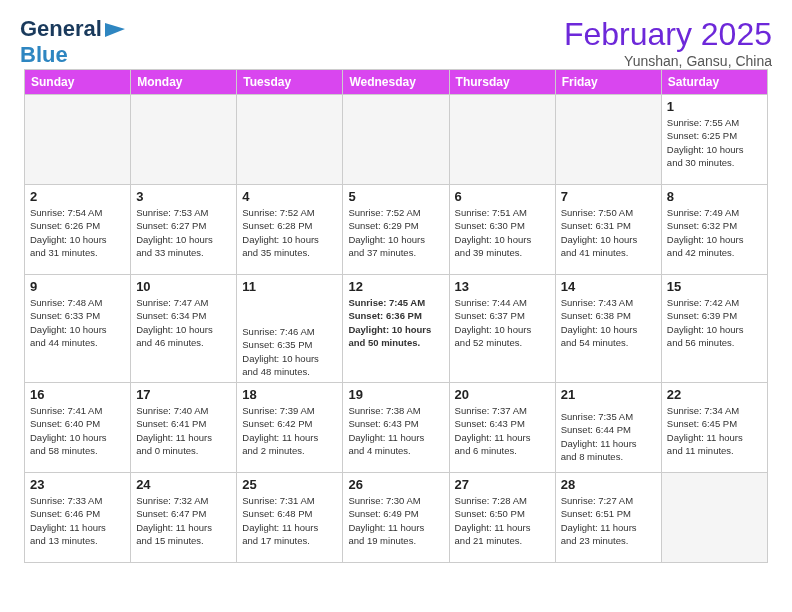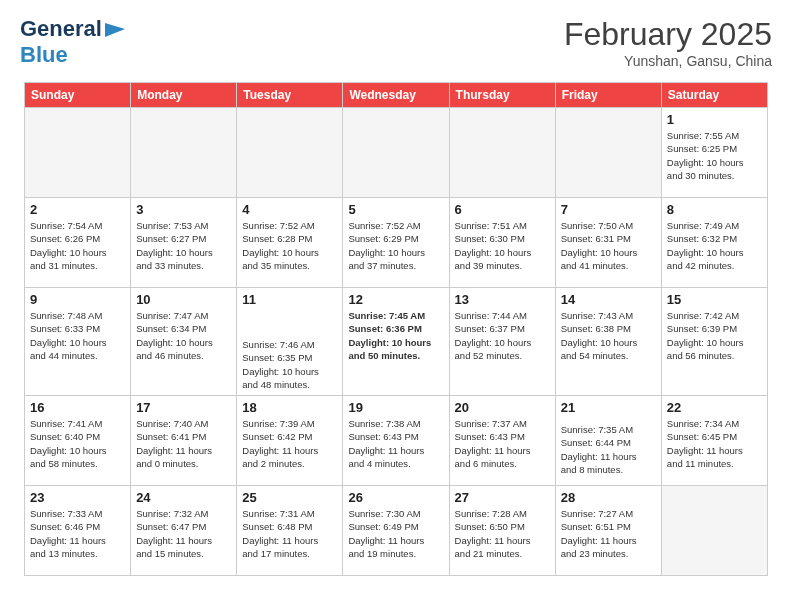--- a/index.html
+++ b/index.html
@@ -5,7 +5,7 @@
     * { margin: 0; padding: 0; box-sizing: border-box; }
     body { width: 792px; height: 612px; font-family: Arial, sans-serif; background: #fff; overflow: hidden; }
     
-    .header { padding: 16px 20px 13px 20px; display: flex; align-items: flex-start; justify-content: space-between; }
+    .header { padding: 16px 20px 0 20px; display: flex; align-items: flex-start; justify-content: space-between; }
     
     .title-section { text-align: right; }
     

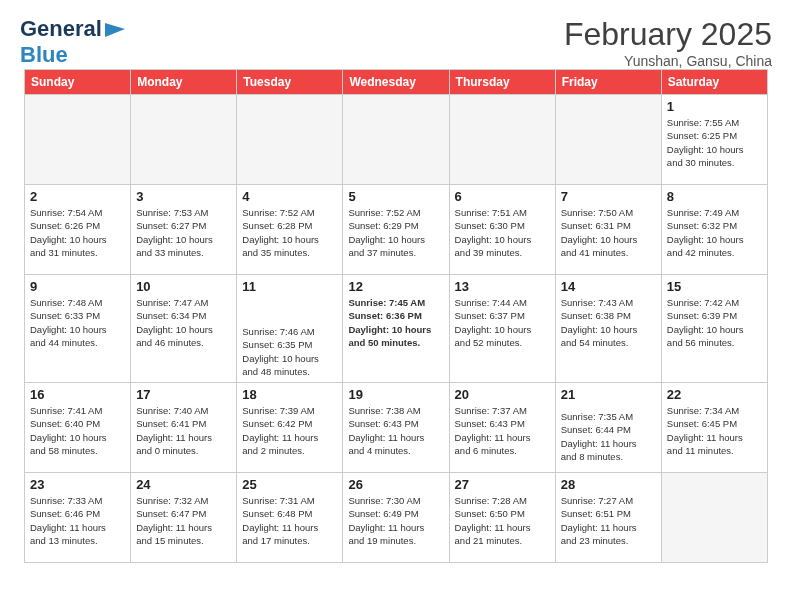--- a/index.html
+++ b/index.html
@@ -39,7 +39,7 @@
     </div>
   </div>
   <div class="title-section">
-    <div style="font-size:32px;color:#404040;font-weight:normal;">February 2025</div>
+    <div style="font-size:32px;color:#6d28d9;font-weight:normal;">February 2025</div>
     <div style="font-size:14px;color:#555;">Yunshan, Gansu, China</div>
   </div>
 </div>

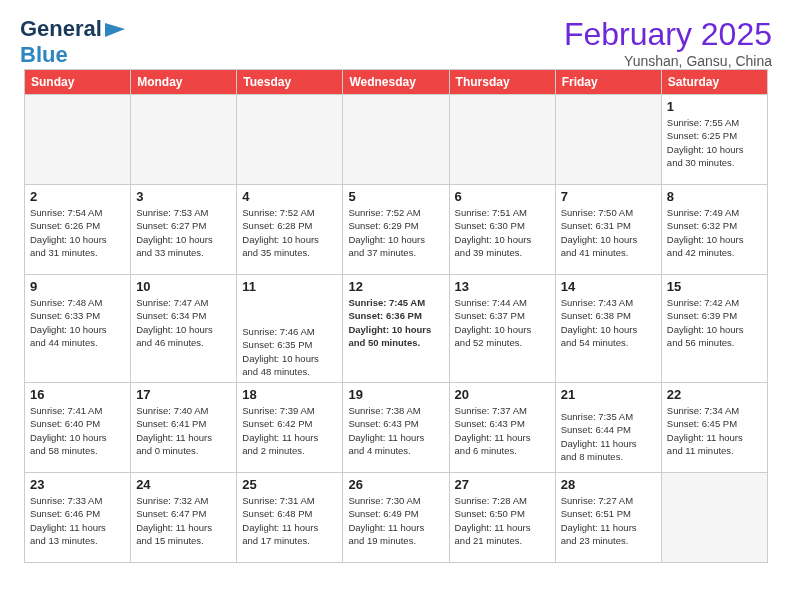--- a/index.html
+++ b/index.html
@@ -12,7 +12,7 @@
     .calendar { width: 100%; border-collapse: collapse; margin: 0 12px; width: calc(100% - 24px); }
     .cal-wrap { padding: 0 12px 8px 12px; }
     
-    .day-header { background: #ef4444; color: white; text-align: left; padding: 5px 6px; font-size: 12px; font-weight: bold; border: 1px solid #ccc; }
+    .day-header { background: #d946ef; color: white; text-align: left; padding: 5px 6px; font-size: 12px; font-weight: bold; border: 1px solid #ccc; }
     
     .day-cell { border: 1px solid #ccc; vertical-align: top; padding: 4px 5px; width: 14.28%; height: 90px; background: #fff; }
     .day-cell.empty { background: #f5f5f5; }

